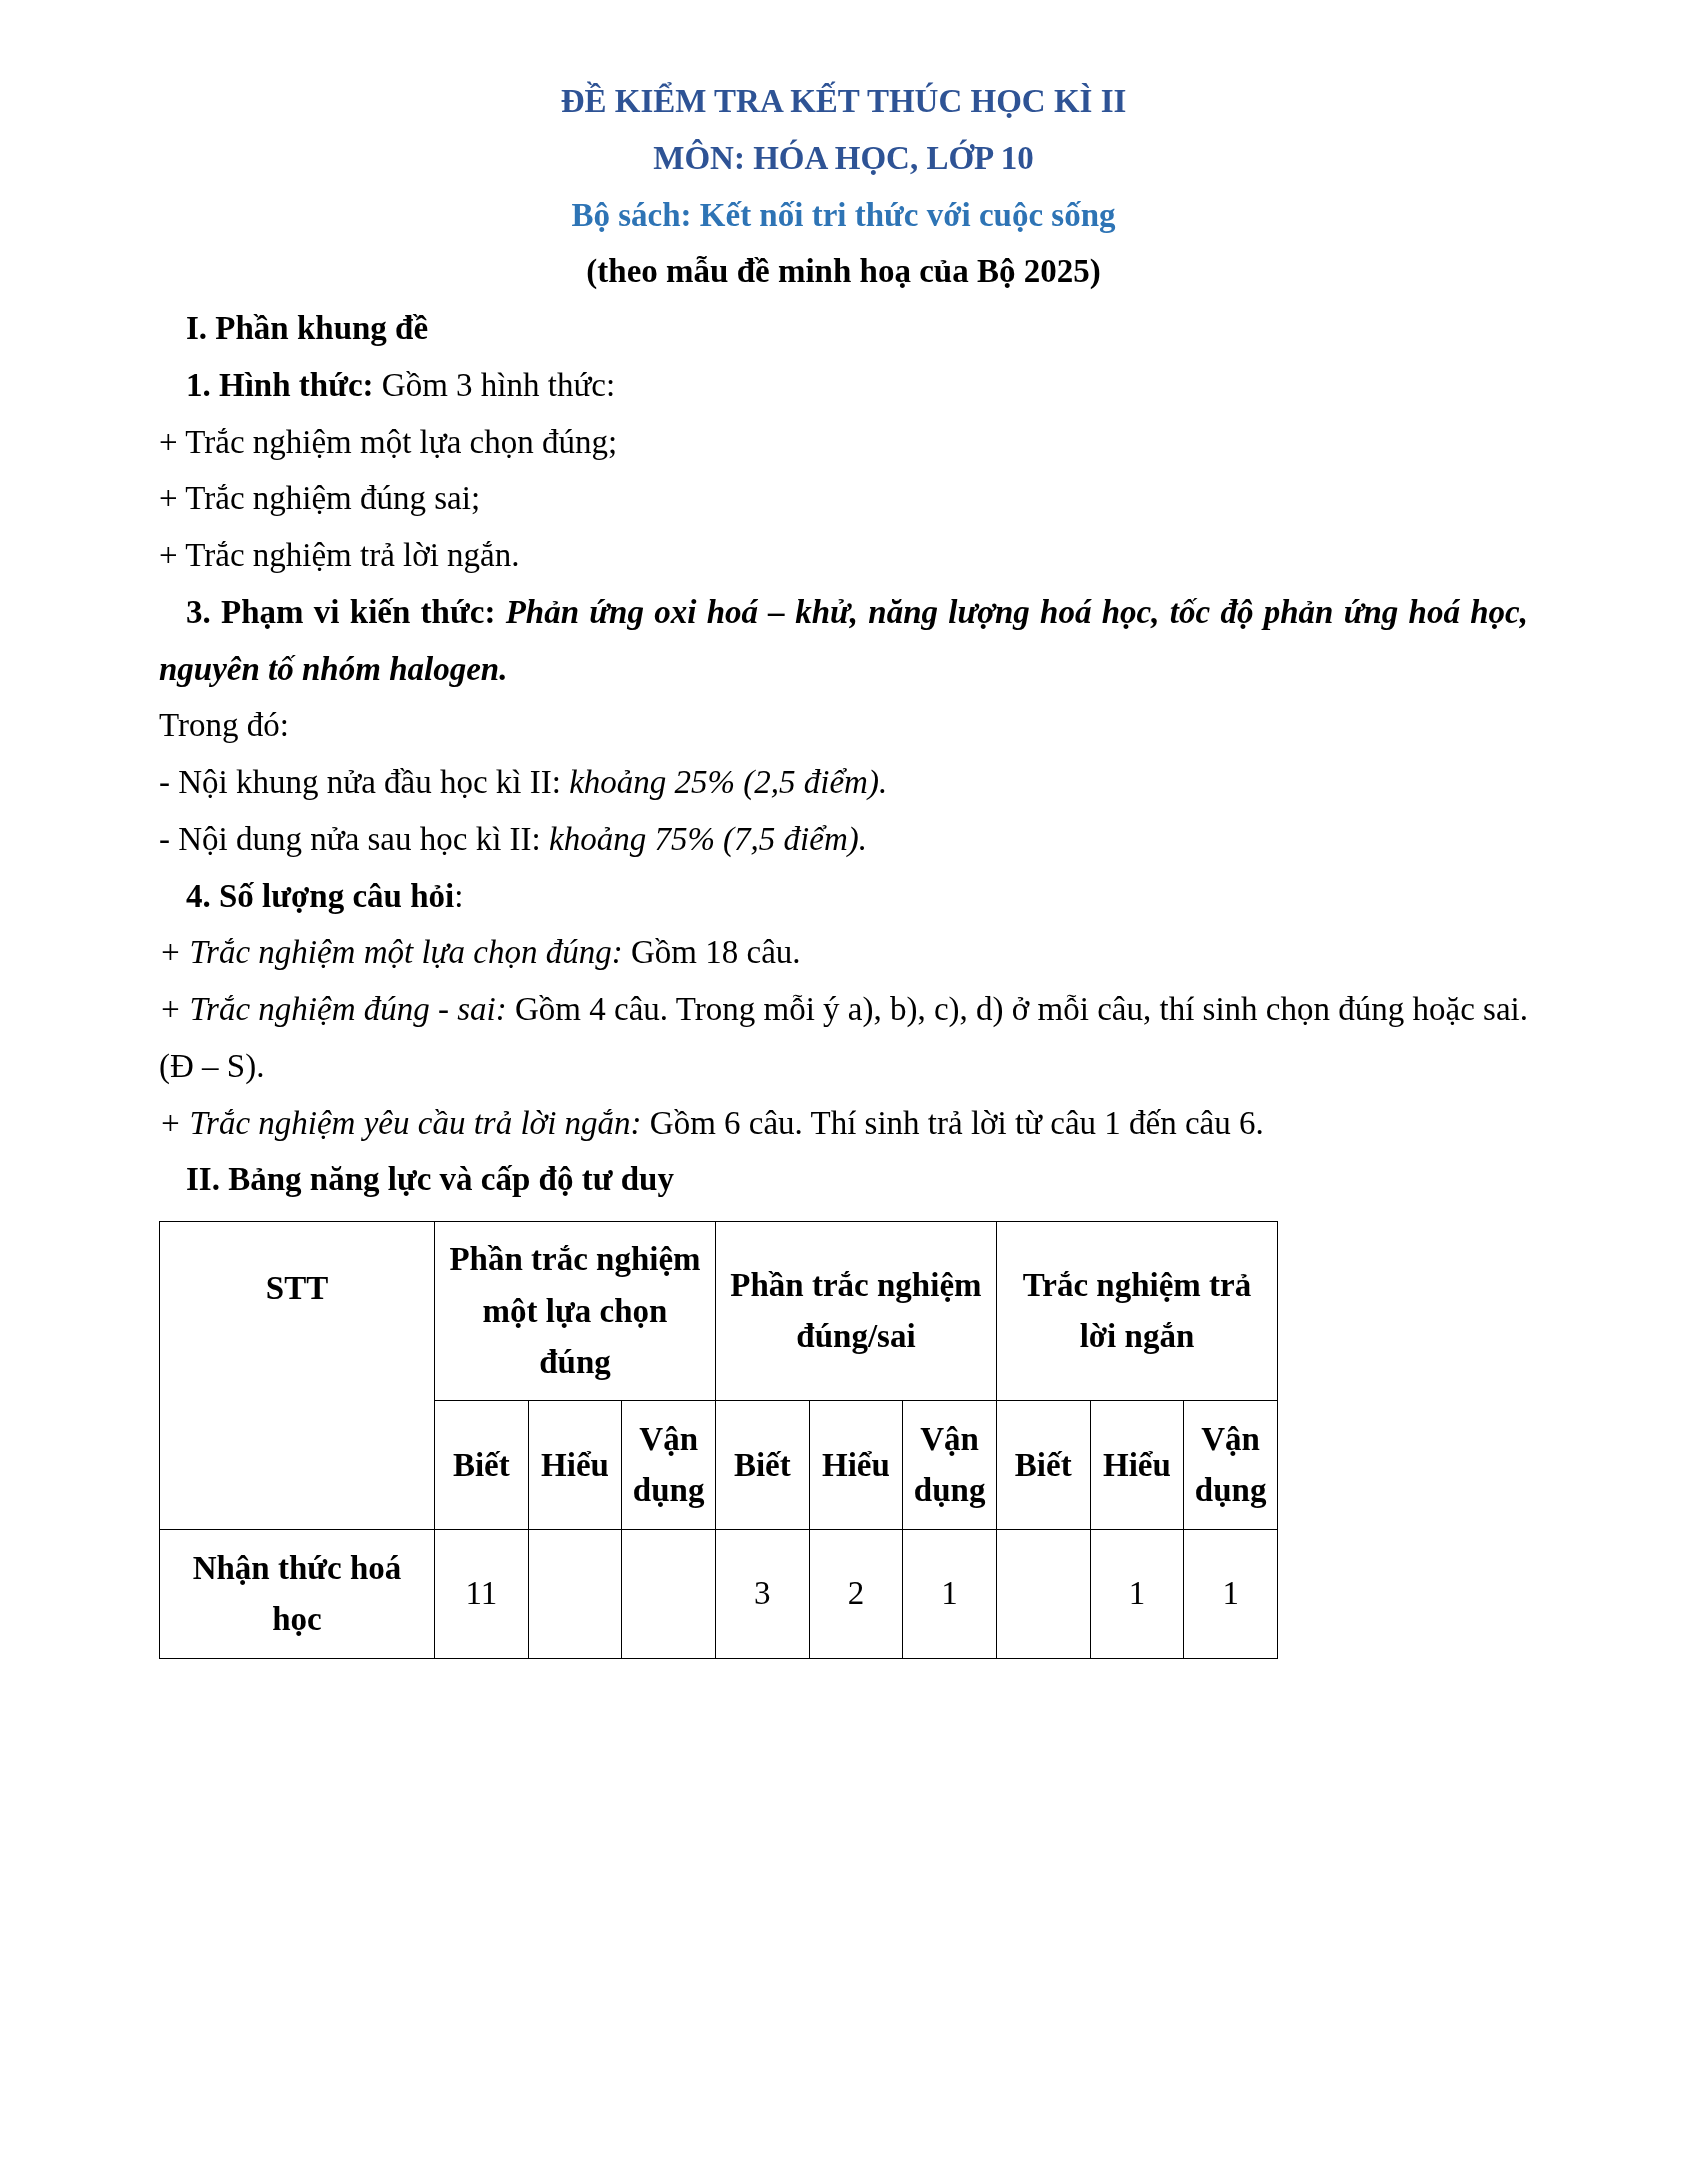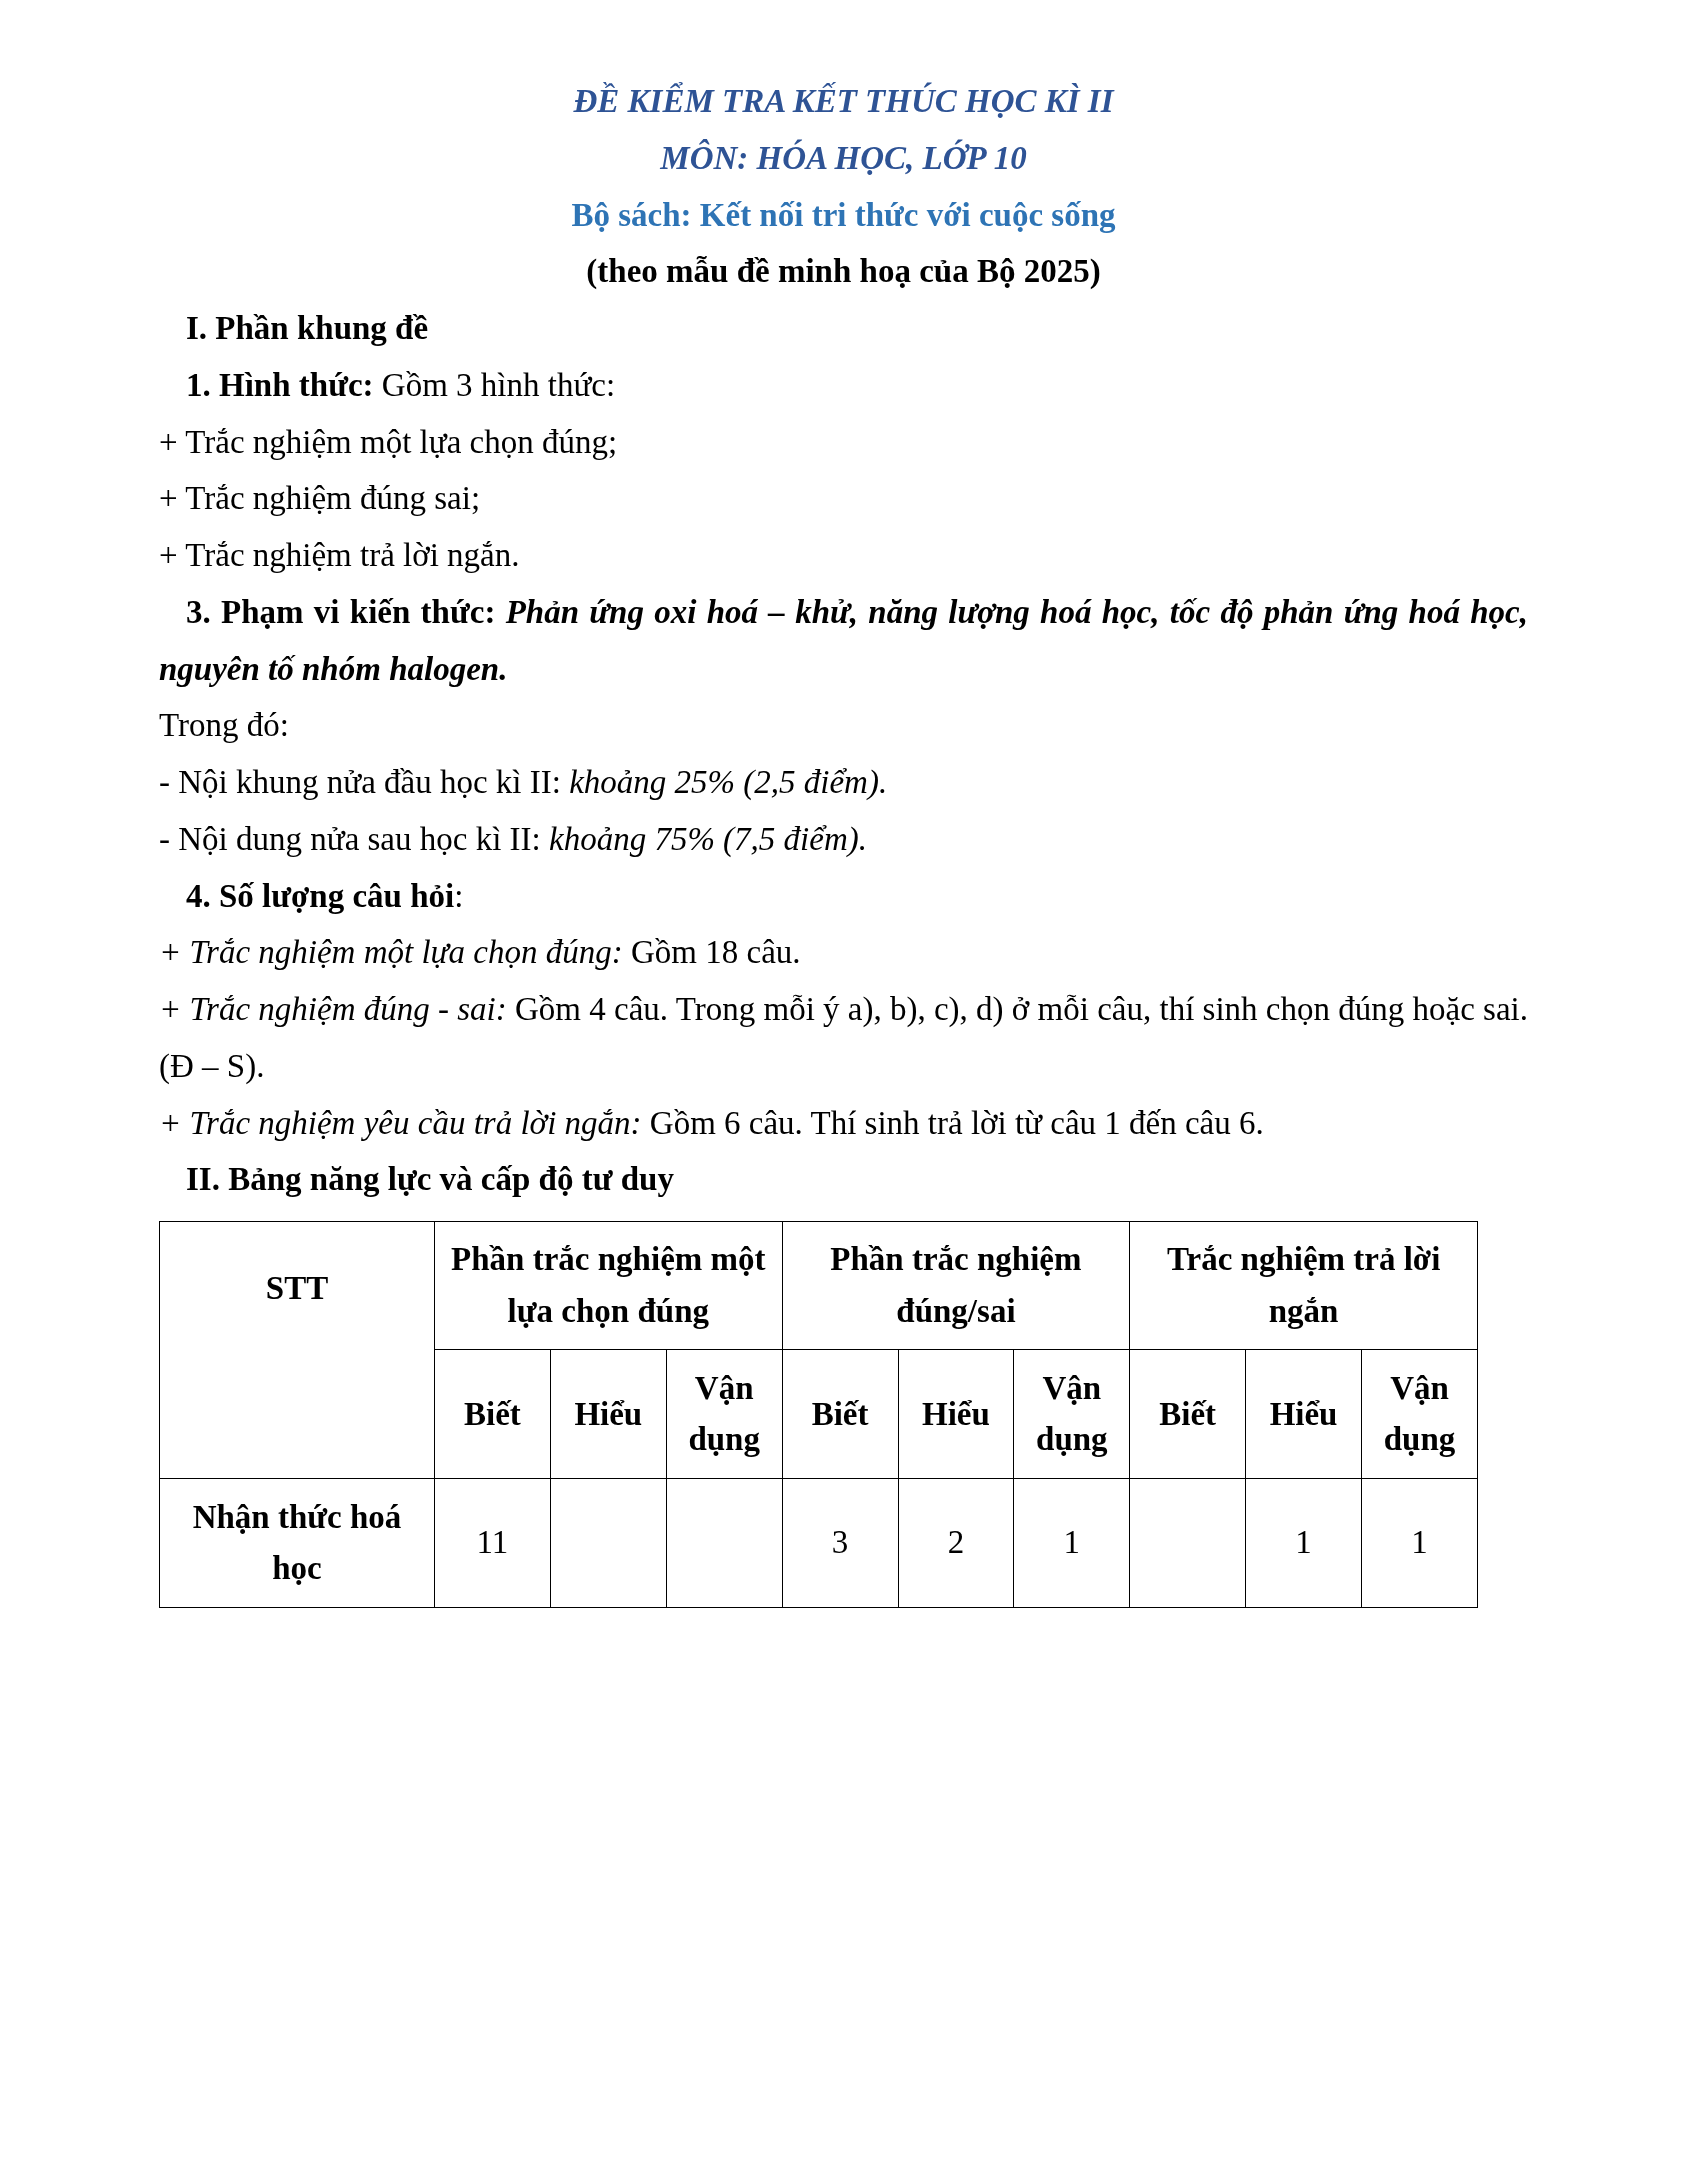--- a/index.html
+++ b/index.html
@@ -15,7 +15,7 @@
   .page { padding: 73px 159px 48px 159px; }
   p { margin: 0; line-height: 1.72; }
   .title { text-align: center; font-weight: bold; }
-  .c-blue1 { color: var(--title_blue, #2e5395); font-style: italic; }
+  .c-blue1 { color: var(--title_blue, #2e5395); }
   .c-blue2 { color: var(--subtitle_blue, #2e74b5); }
   .para { text-align: justify; }
   .b  { font-weight: bold; margin-left: 27px; }

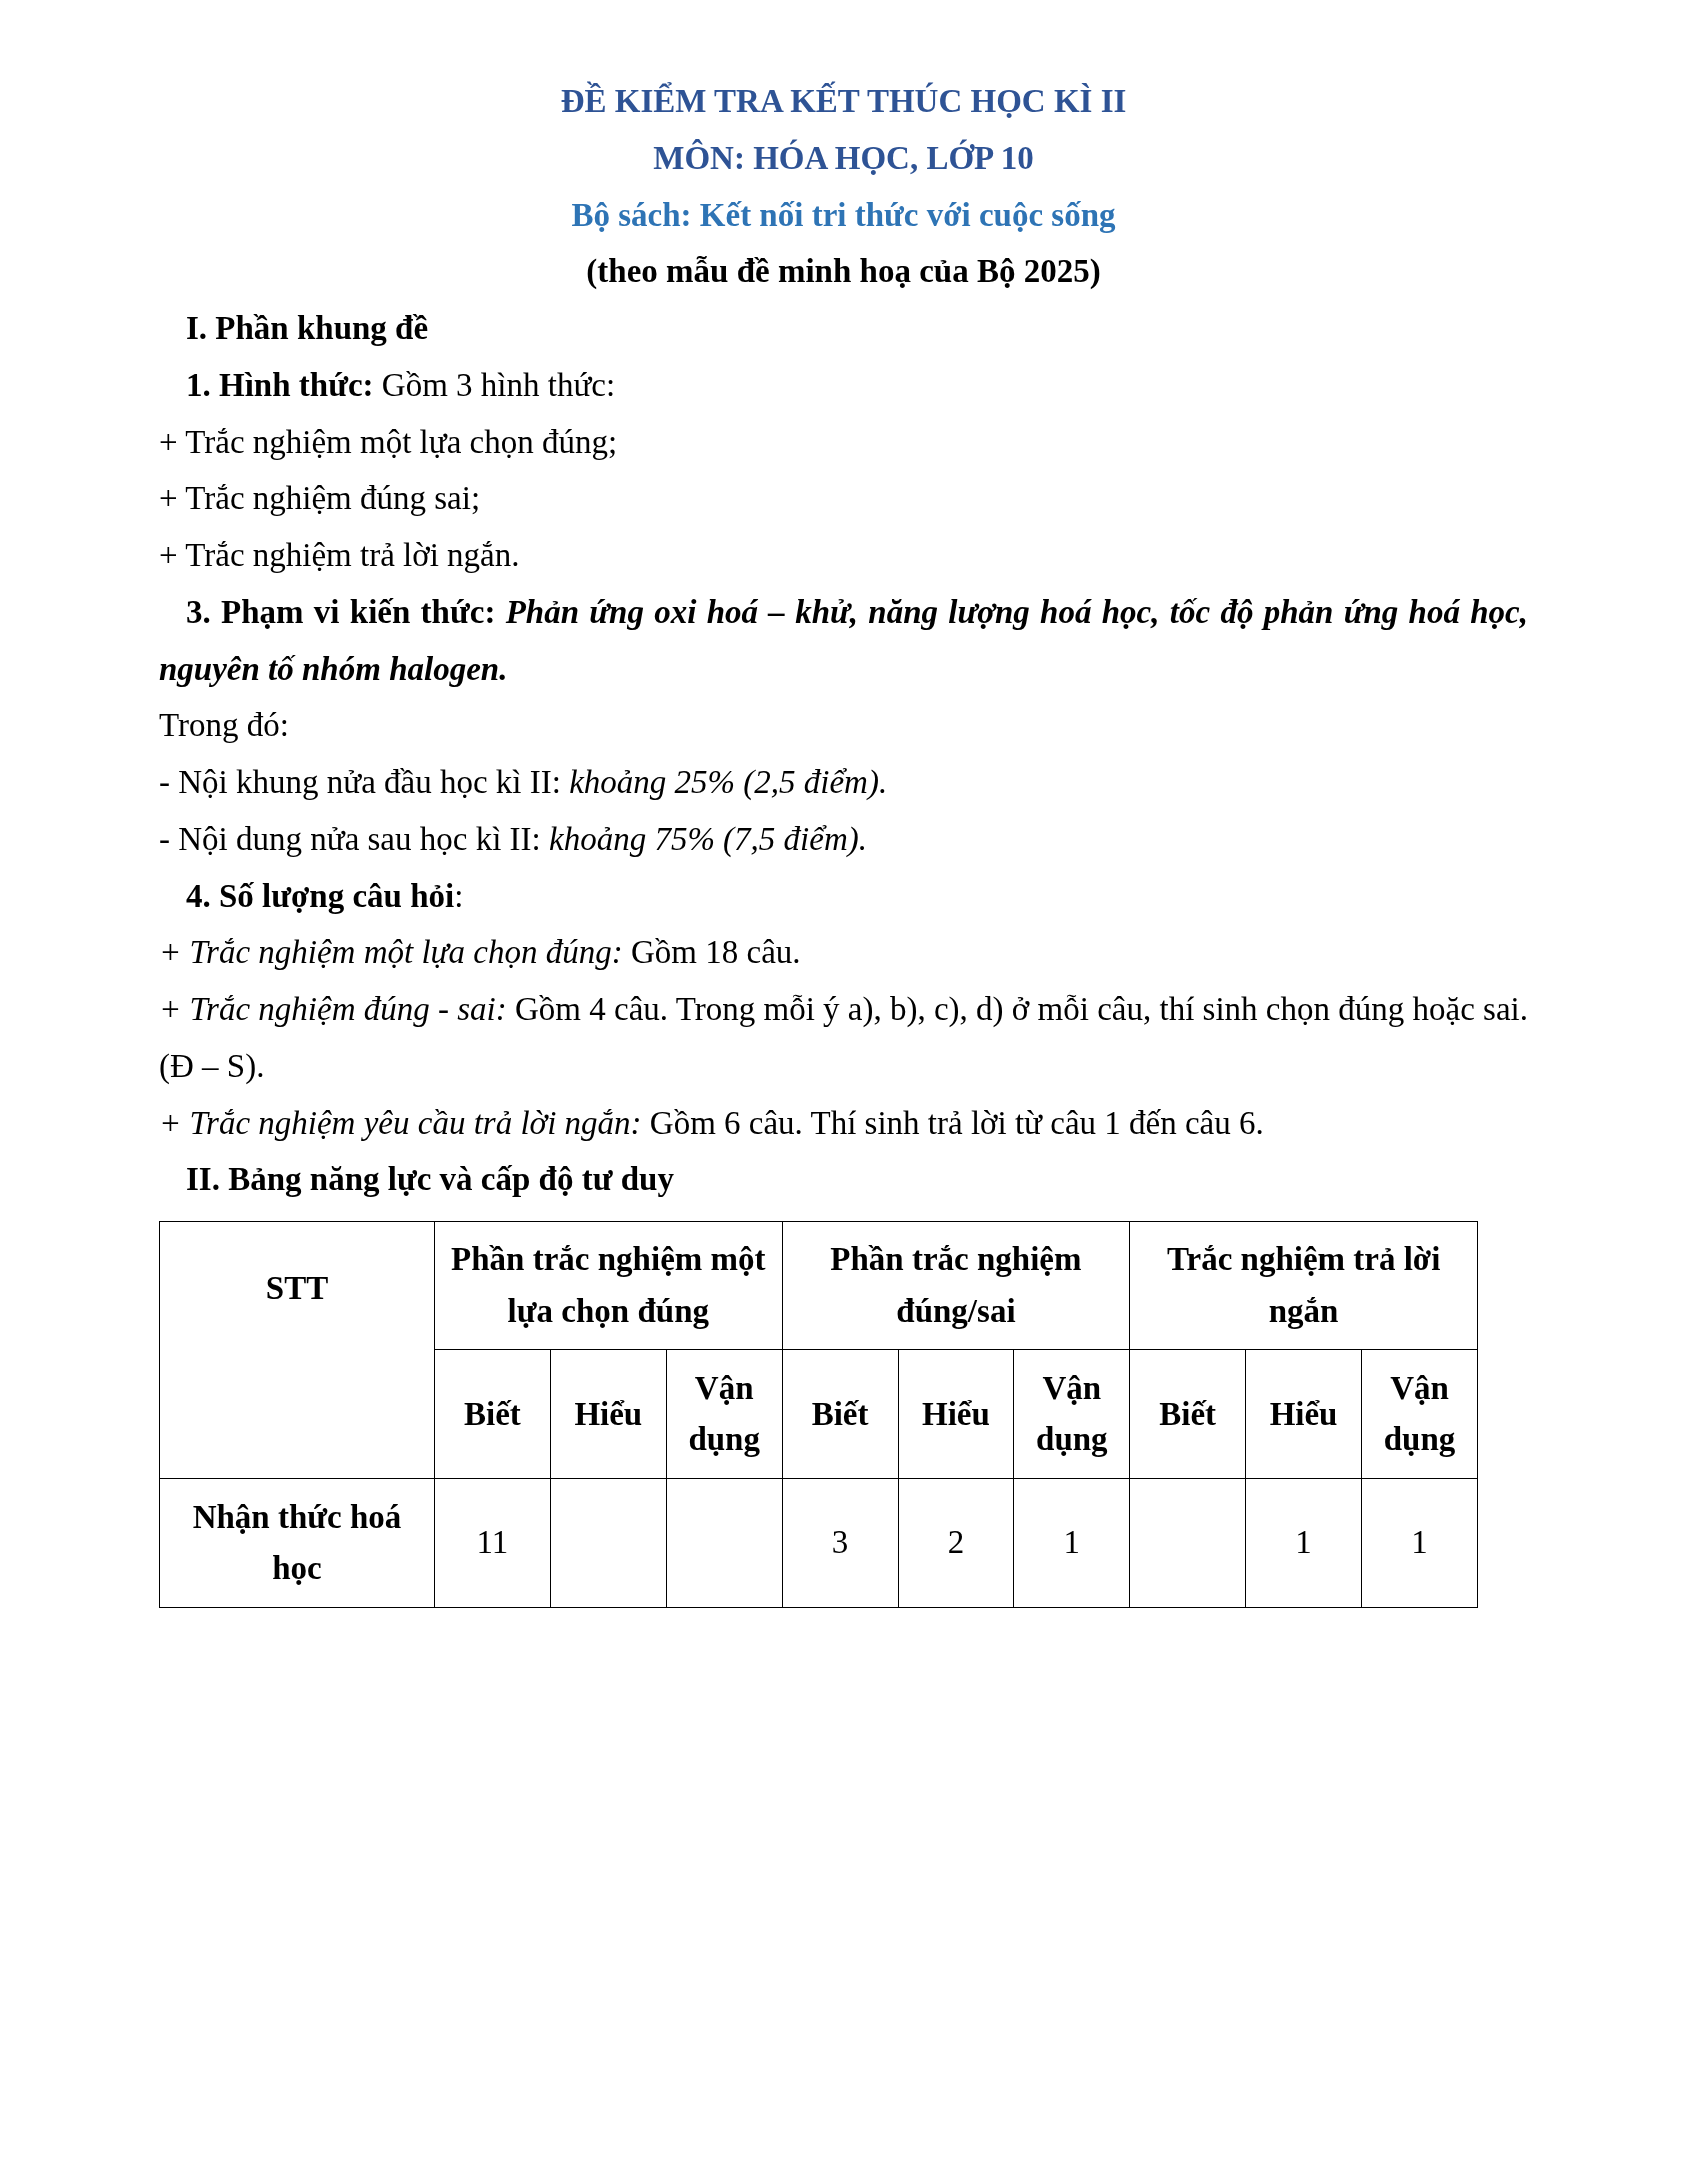--- a/index.html
+++ b/index.html
@@ -25,7 +25,7 @@
   table.matrix {
     border-collapse: collapse;
     table-layout: fixed;
-    width: 1319px;
+    width: 1119px;
     margin-top: 12.7px;
   }
   table.matrix td {

